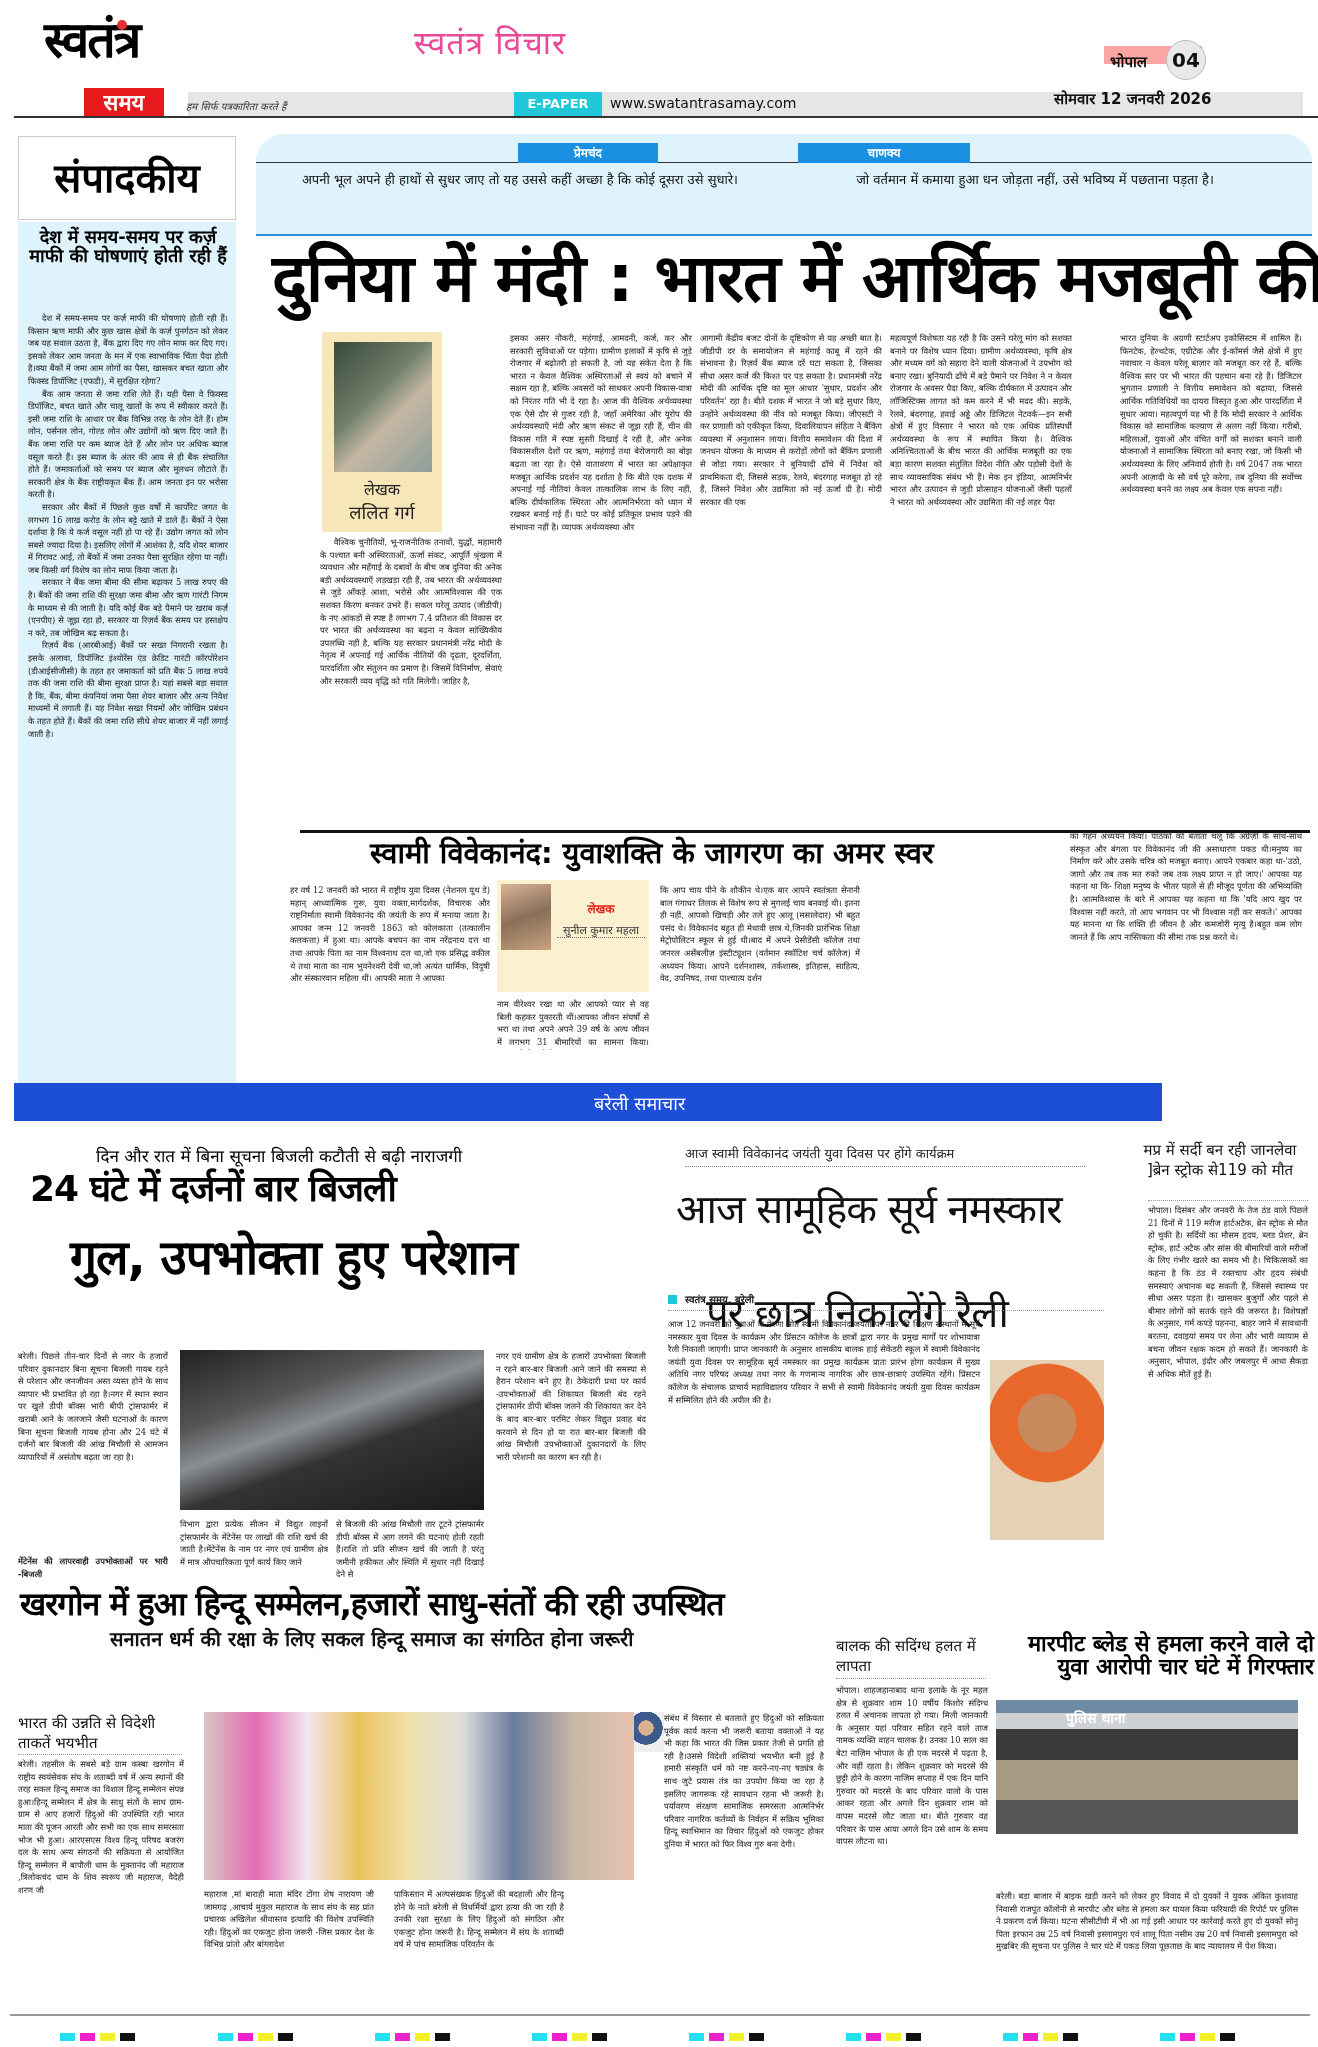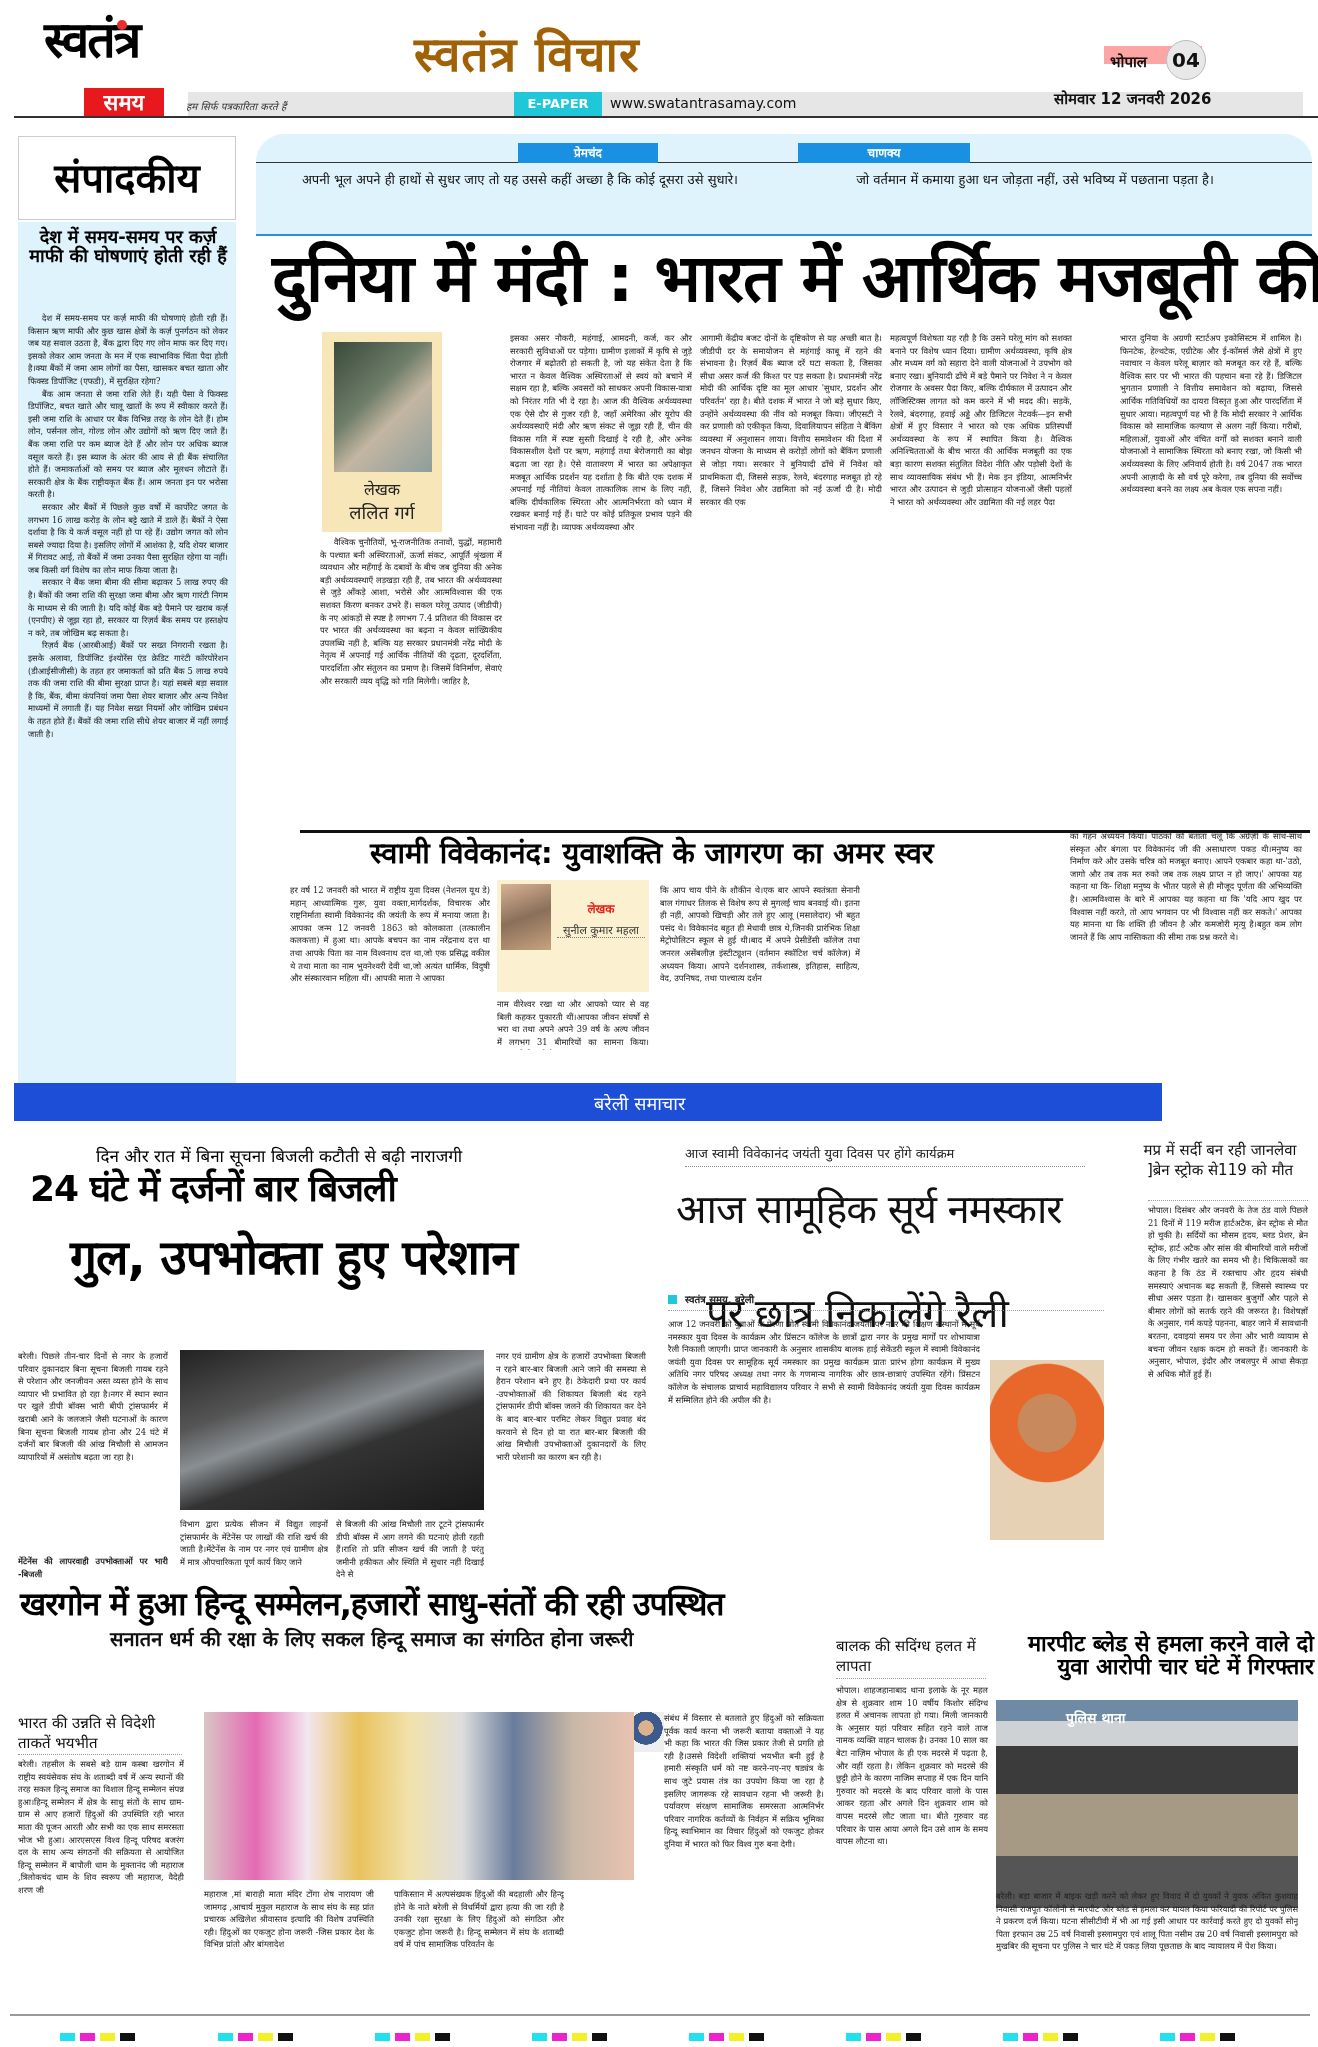--- a/index.html
+++ b/index.html
@@ -12,7 +12,7 @@
 .logo-dot{left:117px;top:20px;width:10px;height:10px;border-radius:50%;background:#e53030}
 .logo2{left:84px;top:88px;width:80px;height:30px;background:#e8191c;color:#fff;font-size:22px;font-weight:bold;text-align:center;line-height:30px}
 .tagline{left:186px;top:99px;font-size:10px;font-style:italic;color:#333;font-family:"DejaVu Serif",serif}
-.mast-title{left:414px;top:20px;font-size:48px;color:#a16207;font-weight:bold;letter-spacing:1px}
+.mast-title{left:414px;top:20px;font-size:32px;color:#ec4899;font-weight:normal;letter-spacing:1px}
 .bar{left:188px;top:92px;width:1115px;height:24px;background:#e6e6e6}
 .epaper{left:514px;top:92px;width:88px;height:24px;background:#1fc7d9;color:#fff;font-weight:bold;font-size:13px;text-align:center;line-height:24px}
 .url{left:610px;top:95px;font-size:14px;color:#111}

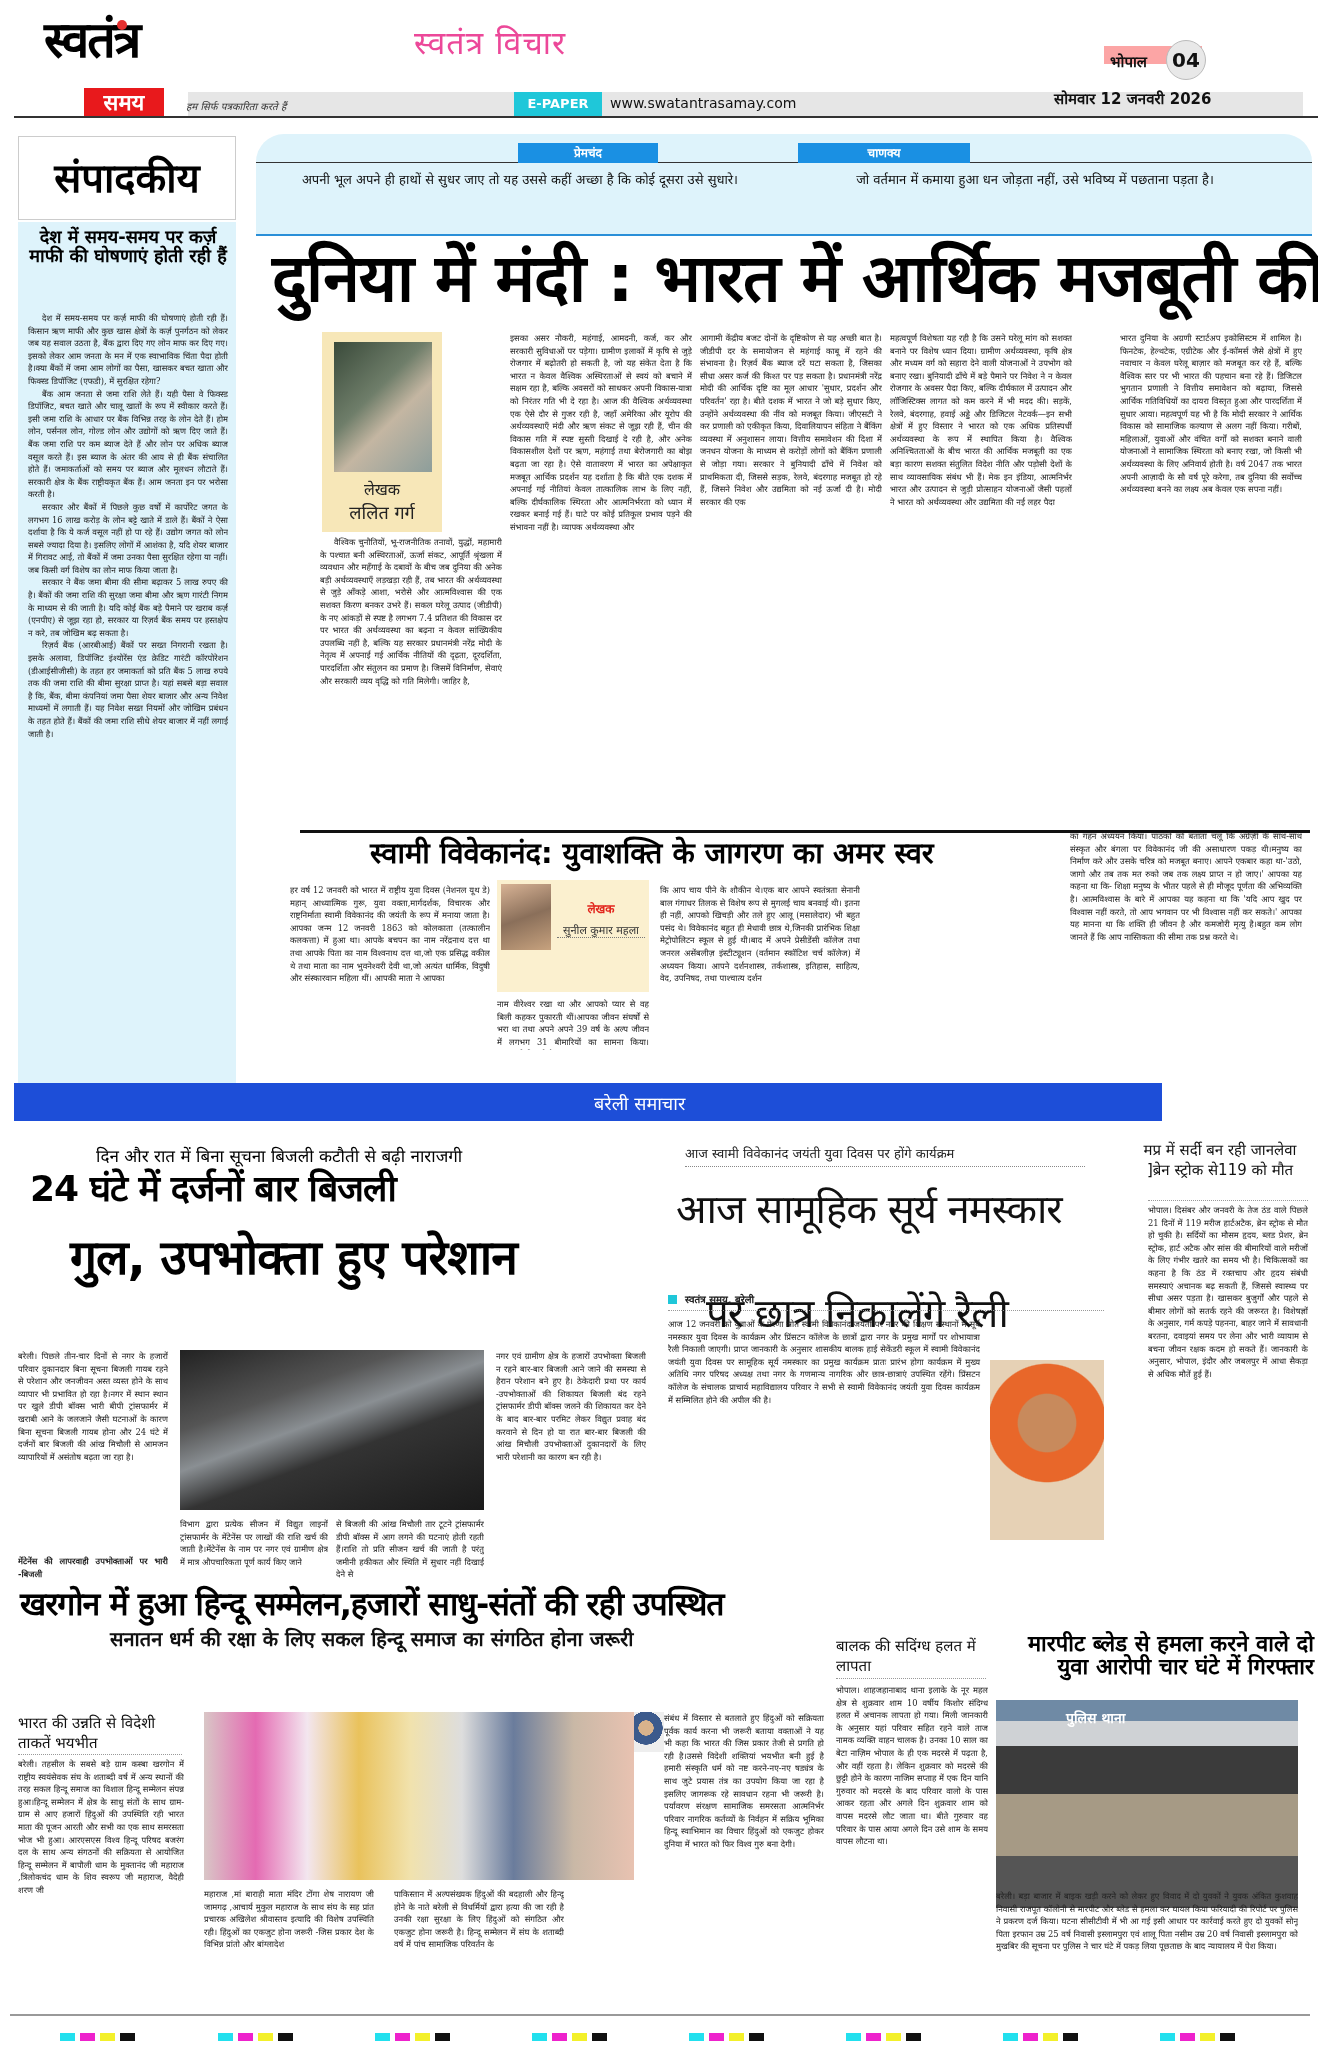--- a/index.html
+++ b/index.html
@@ -172,7 +172,7 @@
 <div class="abs txt" style="left:836px;top:1684px;width:152px;height:308px">भोपाल। शाहजहानाबाद थाना इलाके के नूर महल क्षेत्र से शुक्रवार शाम 10 वर्षीय किशोर संदिग्ध हलत में अचानक लापता हो गया। मिली जानकारी के अनुसार यहां परिवार सहित रहने वाले ताज नामक व्यक्ति वाहन चालक है। उनका 10 साल का बेटा नाज़िम भोपाल के ही एक मदरसे में पढ़ता है, और वहीं रहता है। लेकिन शुक्रवार को मदरसे की छुट्टी होने के कारण नाजिम सप्ताह में एक दिन यानि गुरुवार को मदरसे के बाद परिवार वालो के पास आकर रहता और अगले दिन शुक्रवार शाम को वापस मदरसे लौट जाता था। बीते गुरुवार वह परिवार के पास आया अगले दिन उसे शाम के समय वापस लौटना था।</div>
 
 <div class="abs hd marpeet">मारपीट ब्लेड से हमला करने वाले दो युवा आरोपी चार घंटे में गिरफ्तार</div>
-<div class="abs img-police" style="left:996px;top:1700px;width:302px;height:208px">
+<div class="abs img-police" style="left:996px;top:1700px;width:302px;height:134px">
   <span style="position:absolute;left:70px;top:8px;color:#fff;font-size:14px;font-weight:bold">पुलिस थाना</span>
 </div>
 <div class="abs txt" style="left:996px;top:1890px;width:302px;height:104px">बरेली। बड़ा बाजार में बाइक खड़ी करने को लेकर हुए विवाद में दो युवकों ने युवक अंकित कुशवाह निवासी राजपूत कॉलोनी से मारपीट और ब्लेड से हमला कर घायल किया फरियादी की रिपोर्ट पर पुलिस ने प्रकरण दर्ज किया। घटना सीसीटीवी में भी आ गई इसी आधार पर कार्रवाई करते हुए दो युवकों सोनू पिता इरफान उम्र 25 वर्ष निवासी इस्लामपुरा एवं शालू पिता नसीम उम्र 20 वर्ष निवासी इस्लामपुरा को मुखबिर की सूचना पर पुलिस ने चार घंटे में पकड़ लिया पूछताछ के बाद न्यायालय में पेश किया।</div>

